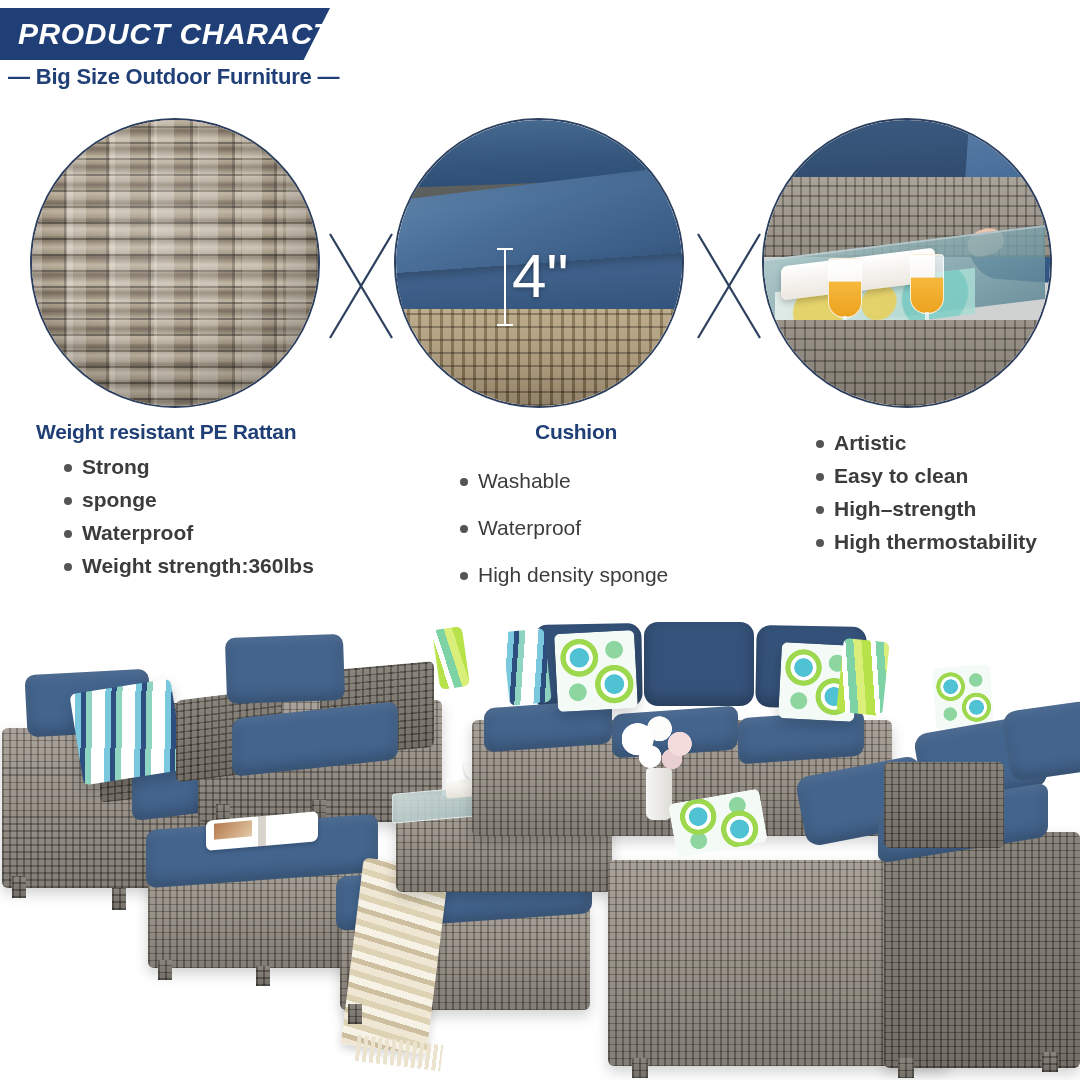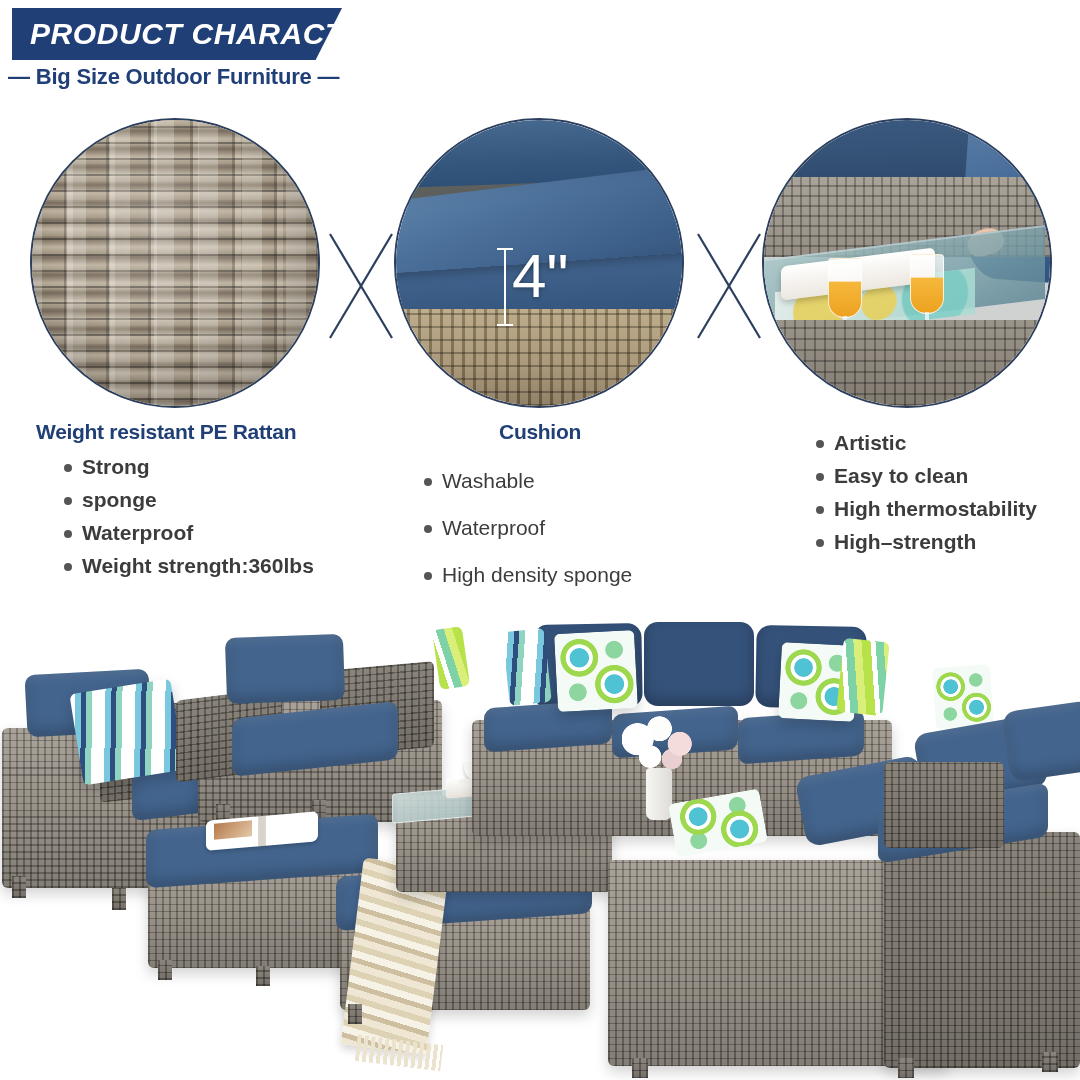--- a/index.html
+++ b/index.html
@@ -23,7 +23,7 @@
   .banner-wrap {
     position: absolute;
     top: 8px;
-    left: 12px;
+    left: 0;
     width: 330px;
     height: 52px;
   }

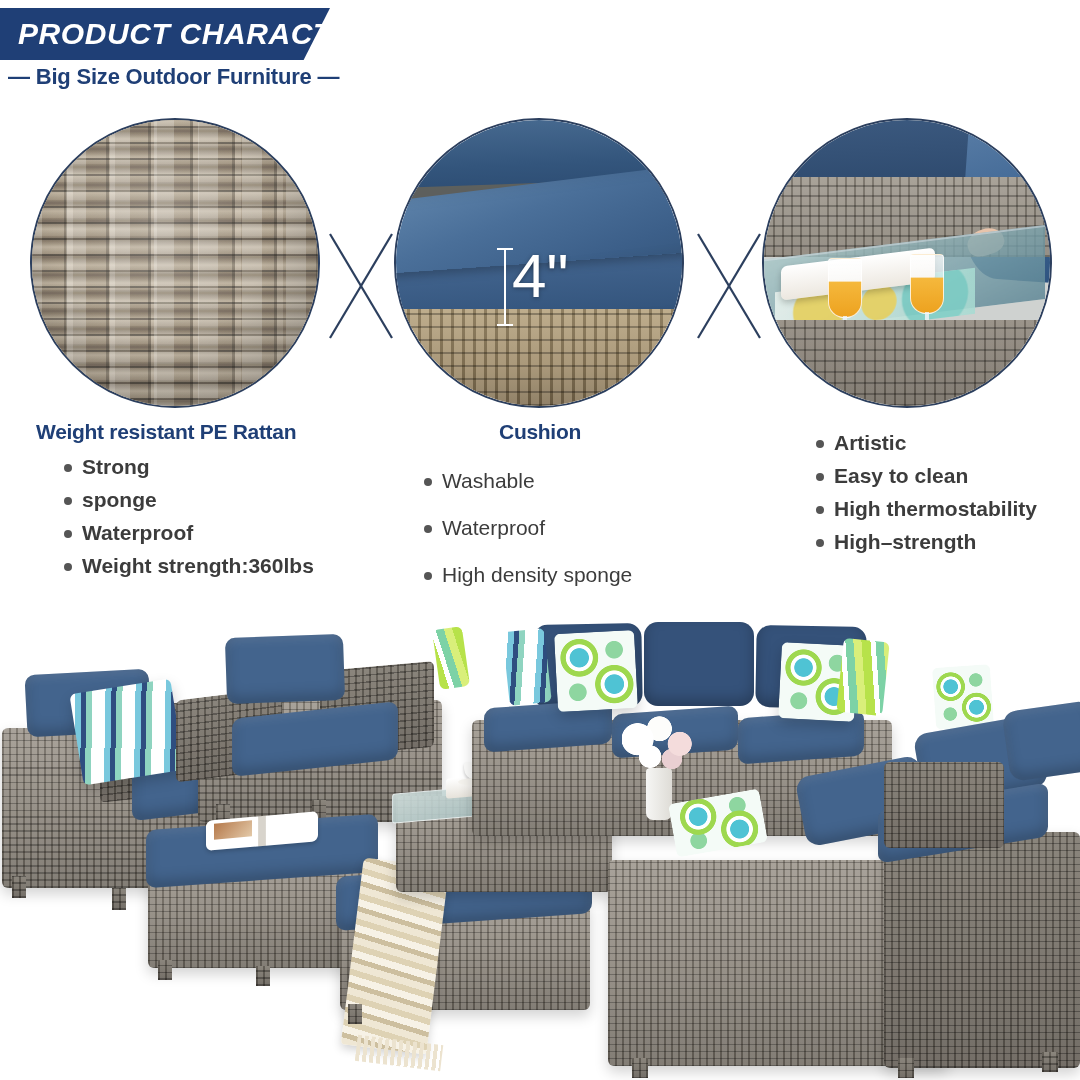--- a/index.html
+++ b/index.html
@@ -290,7 +290,7 @@
   .features { position: absolute; top: 420px; left: 0; width: 1080px; height: 175px; }
   .feat-col { position: absolute; top: 0; }
   .feat-col-1 { left: 36px; width: 330px; }
-  .feat-col-2 { left: 420px; width: 320px; }
+  .feat-col-2 { left: 456px; width: 320px; }
   .feat-col-3 { left: 788px; width: 290px; }
 
   .feat-title {

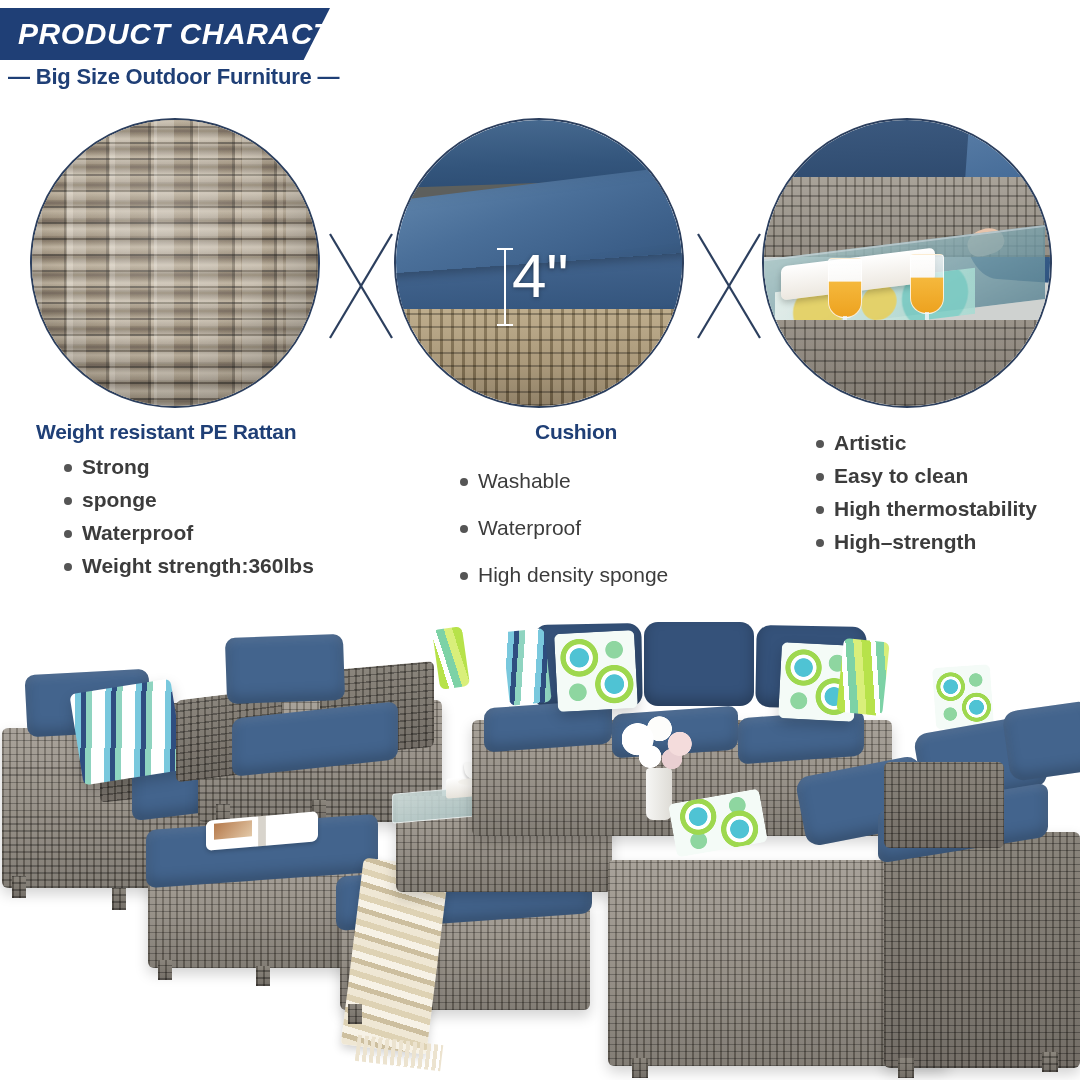--- a/index.html
+++ b/index.html
@@ -491,8 +491,8 @@
       <ul class="feat-list tight feat-list-indent">
         <li>Artistic</li>
         <li>Easy to clean</li>
+        <li>High–strength</li>
         <li>High thermostability</li>
-        <li>High–strength</li>
       </ul>
     </div>
   </div>

